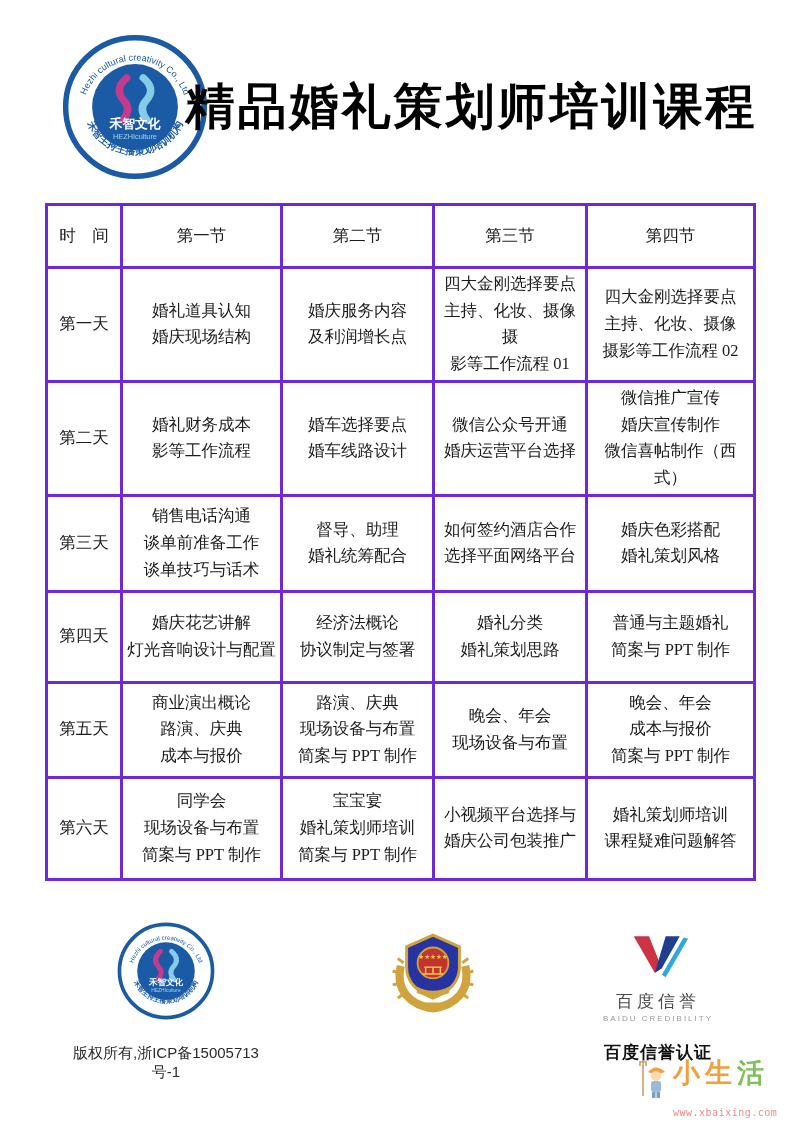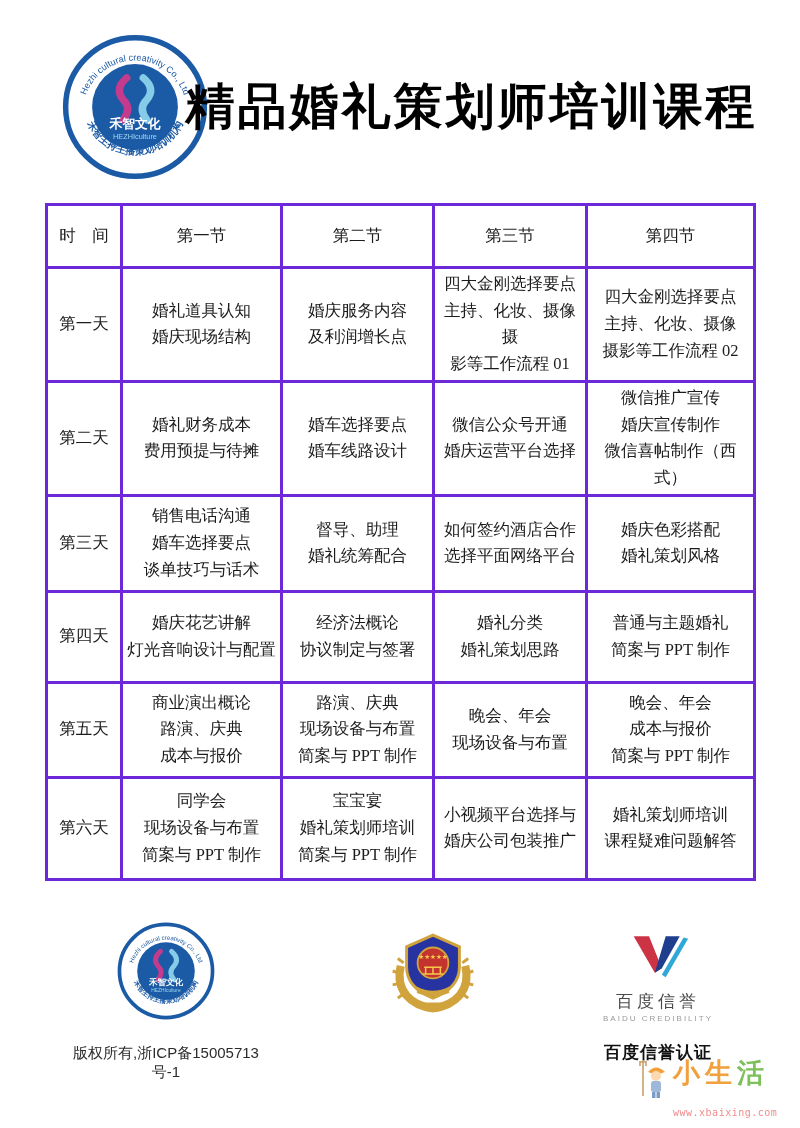--- a/index.html
+++ b/index.html
@@ -140,7 +140,7 @@
     <tr class="r1">
       <td>第二天</td>
       <td>婚礼财务成本
-费用预提与待摊</td>
+影等工作流程</td>
       <td>婚车选择要点
 婚车线路设计</td>
       <td>微信公众号开通

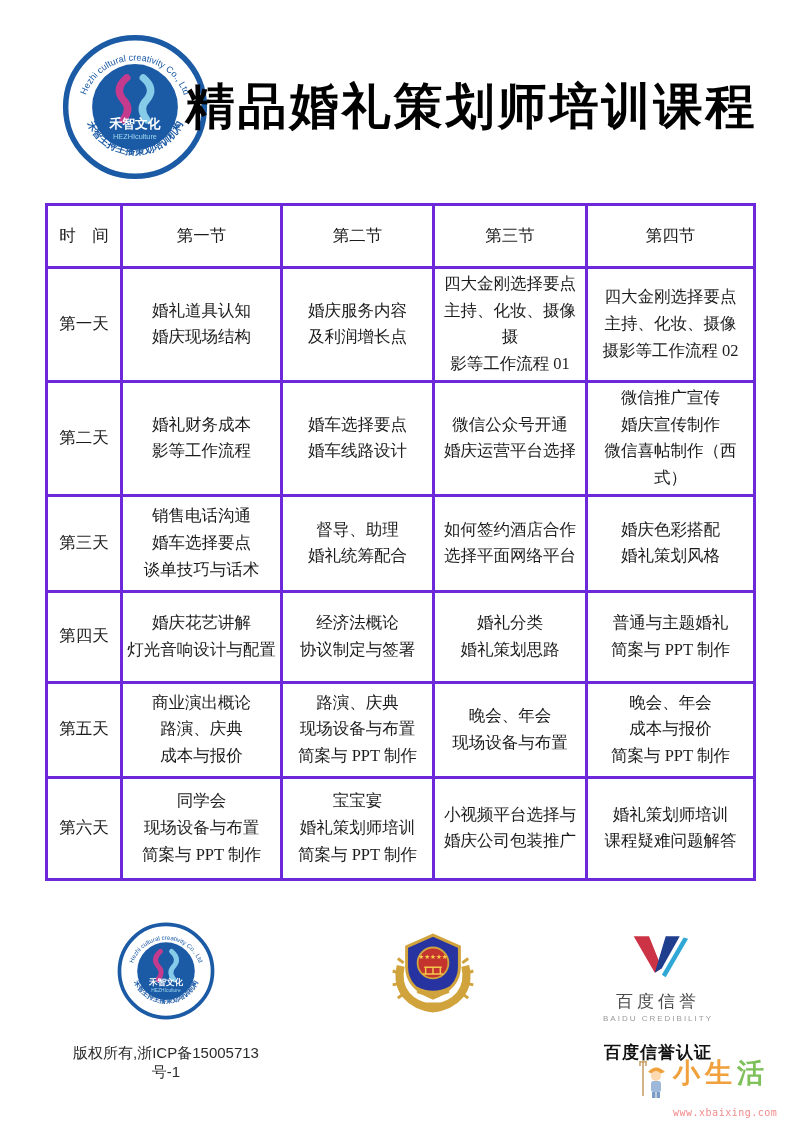--- a/index.html
+++ b/index.html
@@ -152,7 +152,7 @@
     <tr class="r2">
       <td>第三天</td>
       <td>销售电话沟通
-婚车选择要点
+谈单前准备工作
 谈单技巧与话术</td>
       <td>督导、助理
 婚礼统筹配合</td>

